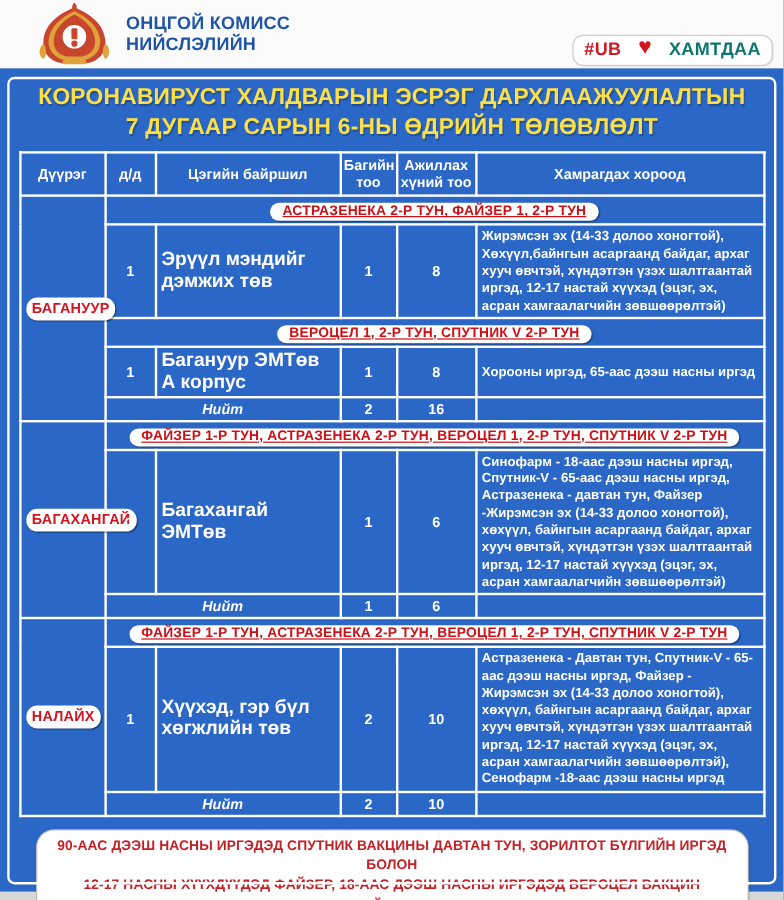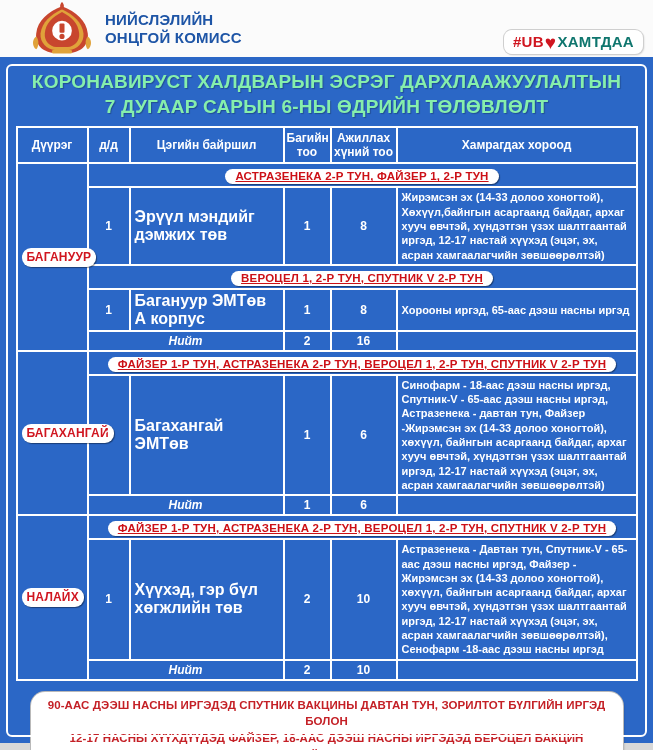--- a/index.html
+++ b/index.html
@@ -109,8 +109,8 @@
         <rect x="36" y="67" width="28" height="5" rx="2" fill="#e0a23a"></rect>
       </svg>
       <div class="org-name">
+        <div>ОНЦГОЙ КОМИСС</div>
         <div>НИЙСЛЭЛИЙН</div>
-        <div>ОНЦГОЙ КОМИСС</div>
       </div>
     </div>
     <div class="hashtag-pill">

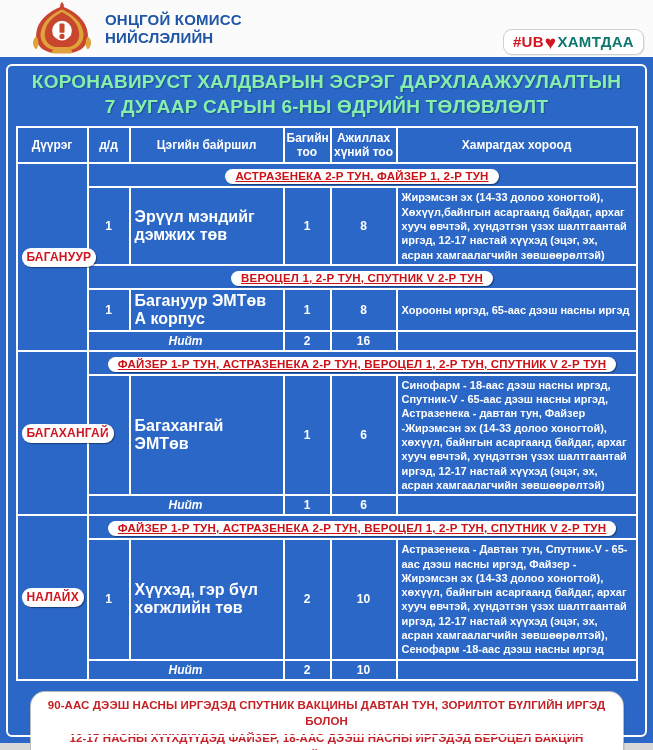--- a/index.html
+++ b/index.html
@@ -25,7 +25,7 @@
     padding:3px 9px 4px 9px;
     box-shadow:0 0 0 1px #cfcfcf, 1px 1px 2px rgba(0,0,0,.2);
     font-weight:bold; font-size:15px; letter-spacing:.3px;
-    display:flex; align-items:flex-end; gap:0;
+    display:flex; align-items:flex-start; gap:13px;
   }
   .hash-red { color:#d01620; }
   .hash-blue { color:#0f766e; }

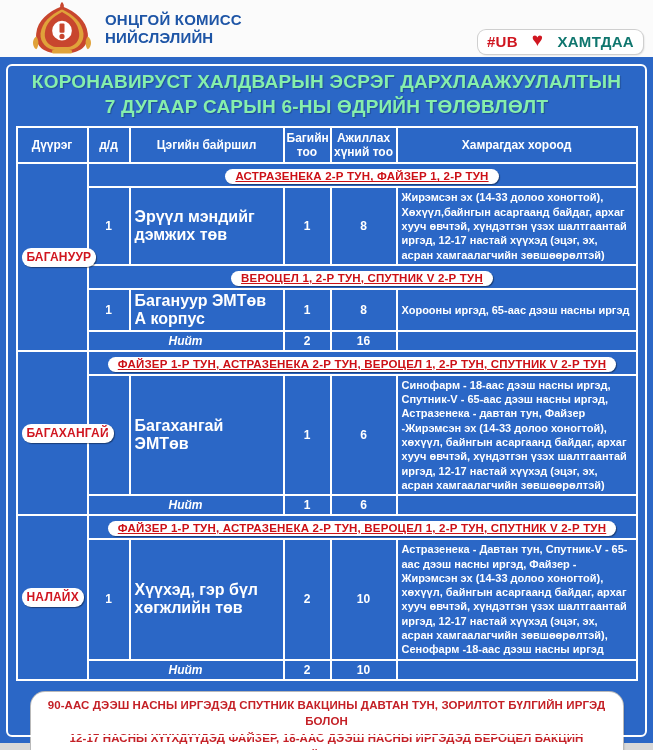--- a/index.html
+++ b/index.html
@@ -41,7 +41,7 @@
   }
   .title {
     margin:12px 26px 7px 26px;
-    color:#86efac; font-weight:bold; text-align:center;
+    color:#fde047; font-weight:bold; text-align:center;
     font-size:19px; line-height:1.3; letter-spacing:.2px;
     text-shadow:1px 1px 1px rgba(0,0,0,.25);
   }

